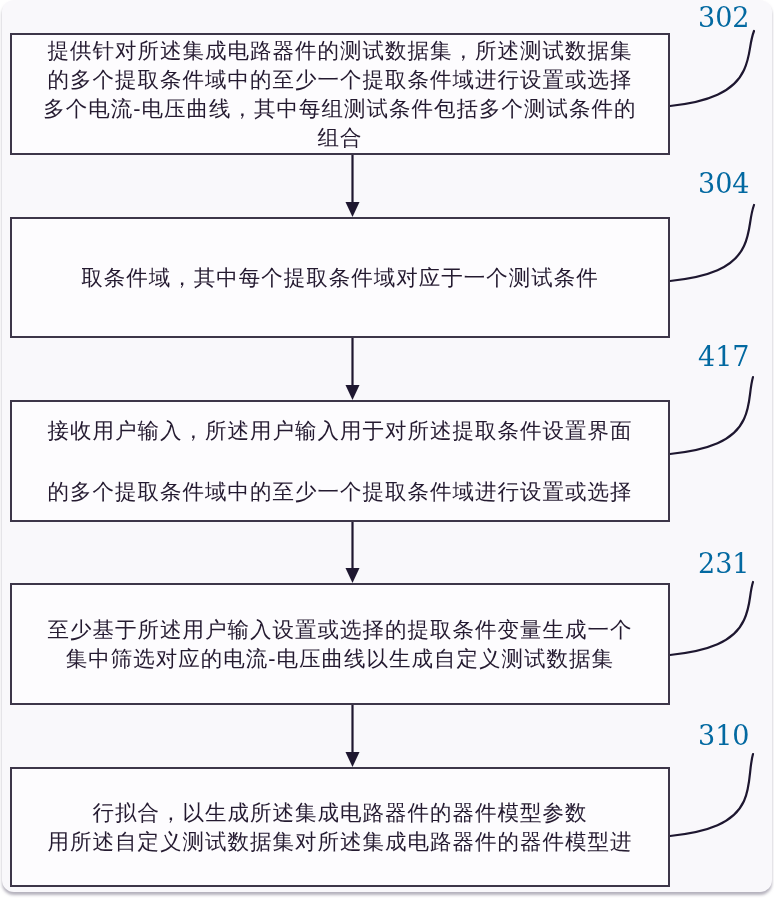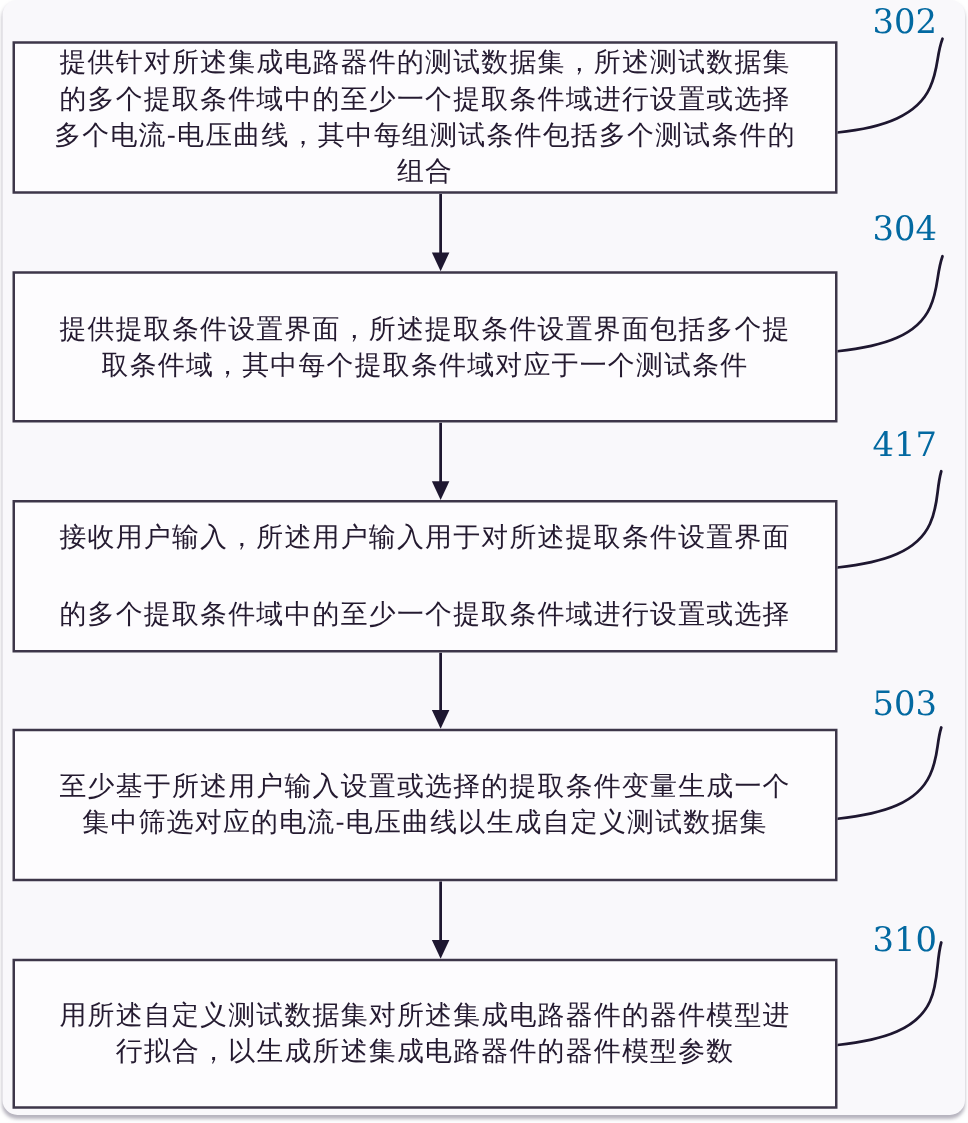--- a/index.html
+++ b/index.html
@@ -81,7 +81,6 @@
   <div class="ref-label r302">302</div>
 
   <div class="step-box b2">
-    <div class="tline">提供提取条件设置界面，所述提取条件设置界面包括多个提</div>
     <div class="tline">取条件域，其中每个提取条件域对应于一个测试条件</div>
   </div>
   <div class="ref-label r304">304</div>

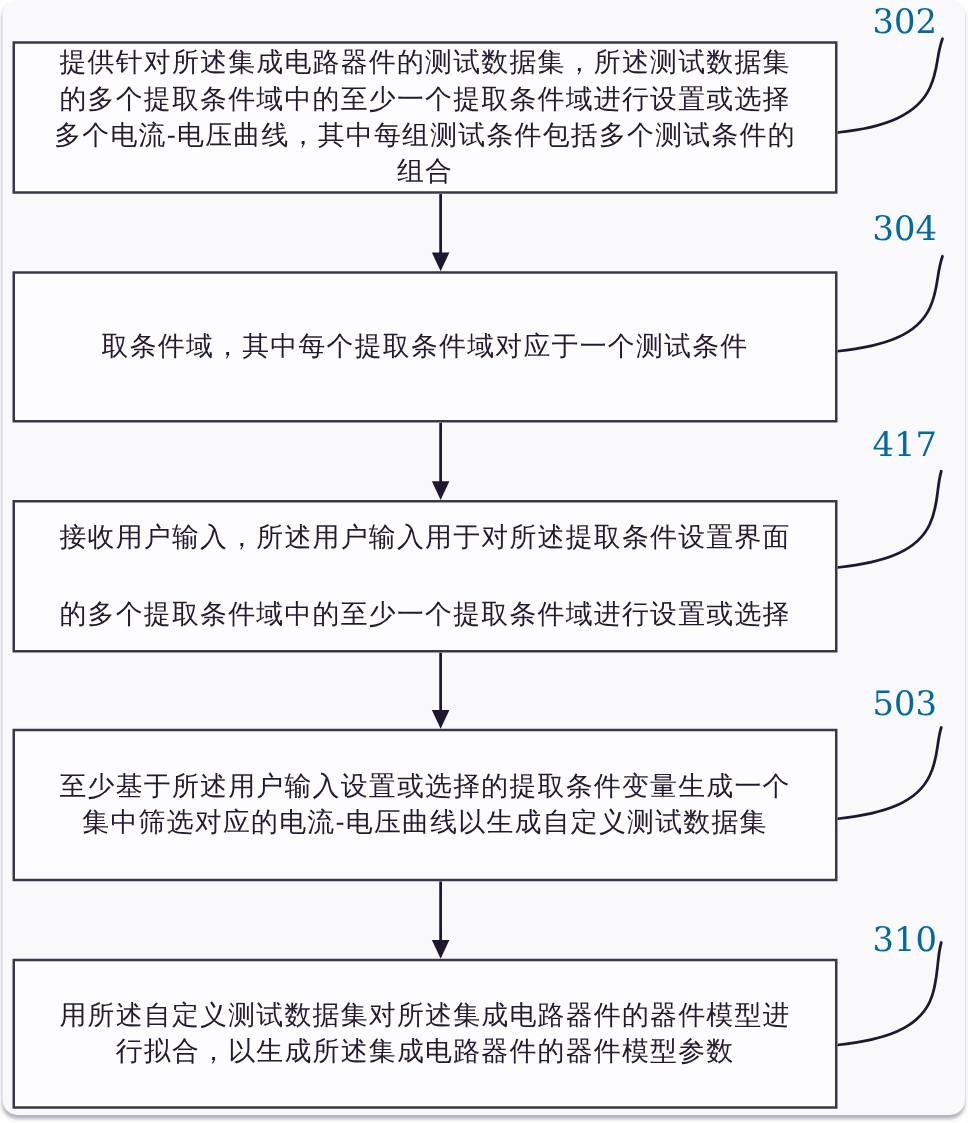--- a/index.html
+++ b/index.html
@@ -95,7 +95,7 @@
     <div class="tline">至少基于所述用户输入设置或选择的提取条件变量生成一个</div>
     <div class="tline">集中筛选对应的电流-电压曲线以生成自定义测试数据集</div>
   </div>
-  <div class="ref-label r308">503</div>
+  <div class="ref-label r308">231</div>
 
   <div class="step-box b5">
     <div class="tline">用所述自定义测试数据集对所述集成电路器件的器件模型进</div>

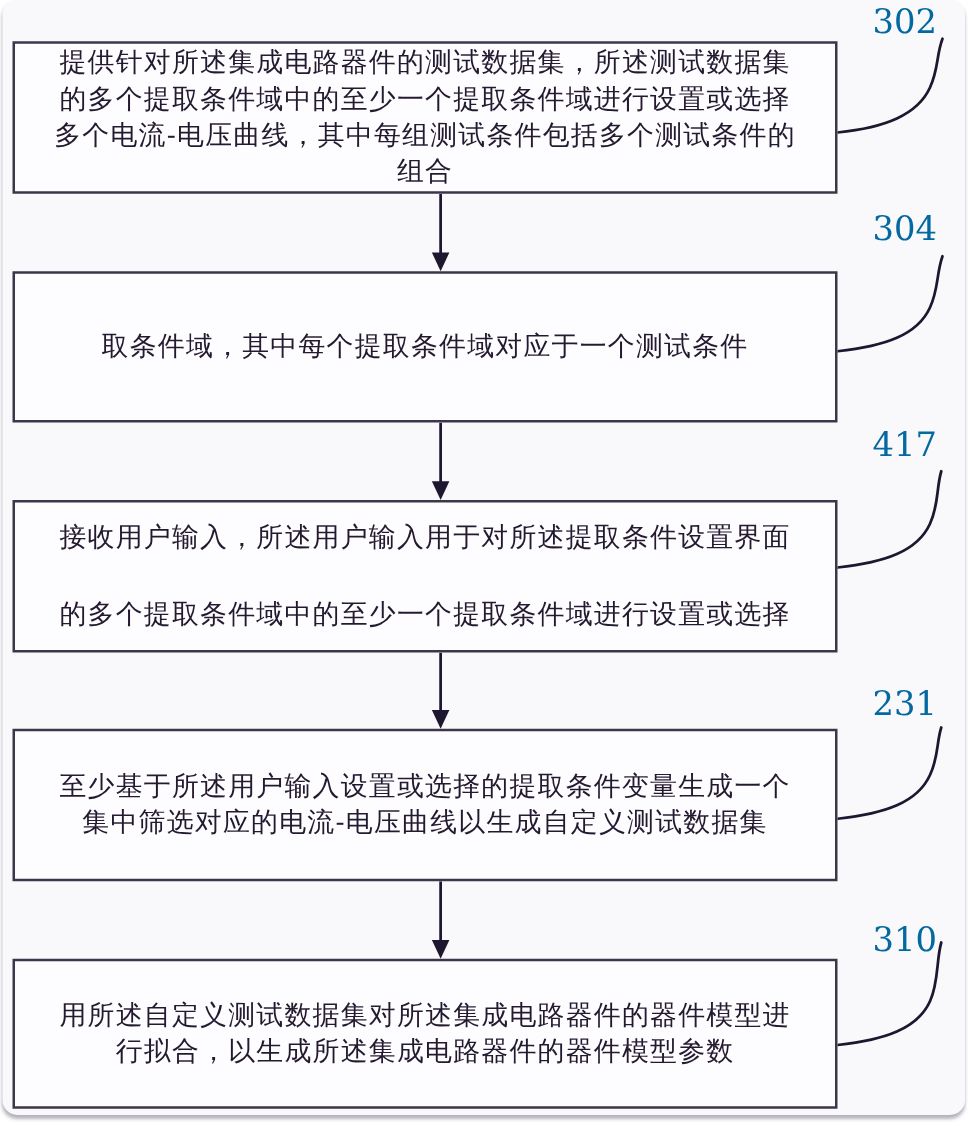--- a/index.html
+++ b/index.html
@@ -39,7 +39,7 @@
   .r304{top:170px;text-align:center;}
   .r306{top:343px;}
   .r308{top:550px;}
-  .r310{top:722px;margin-top:17px;}
+  .r310{top:722px;}
 </style>
 </head>
 <body>

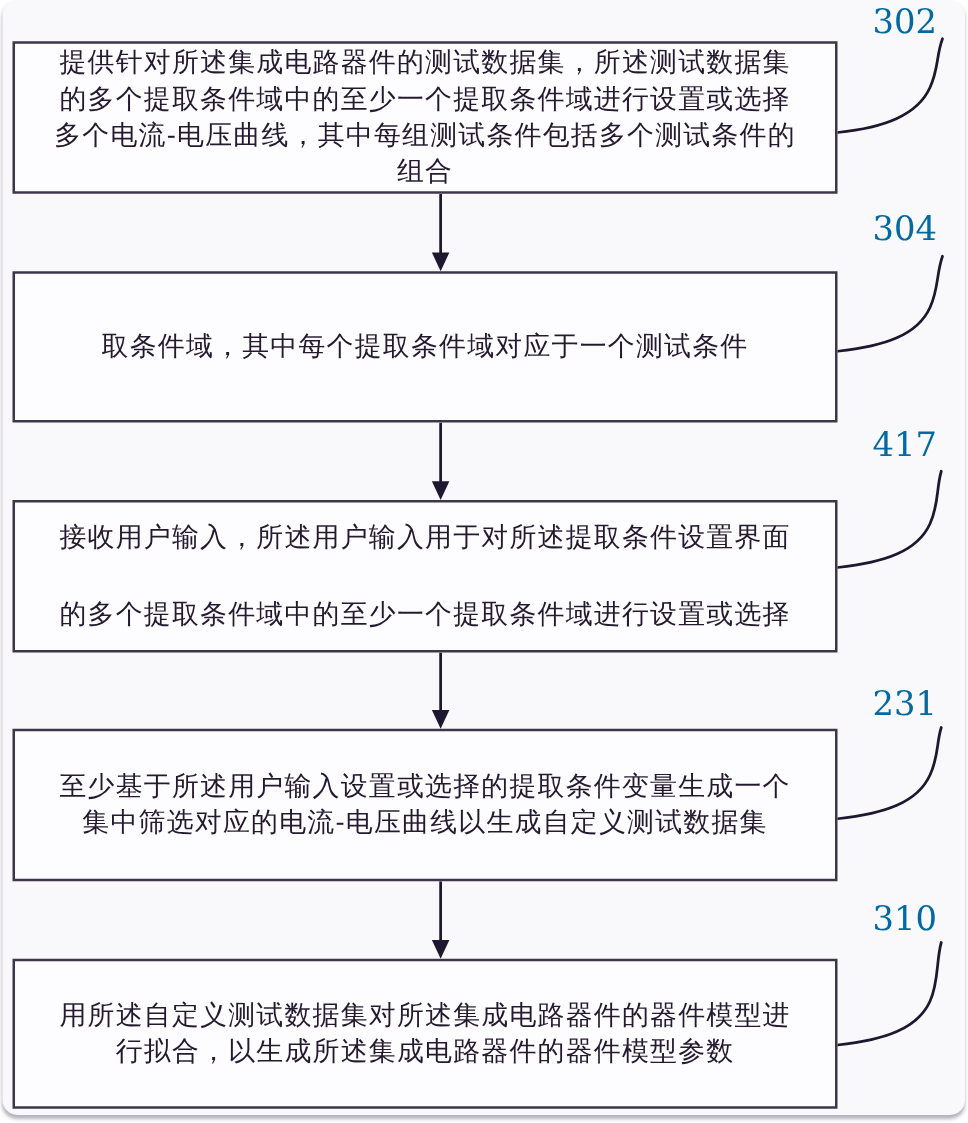--- a/index.html
+++ b/index.html
@@ -98,8 +98,8 @@
   <div class="ref-label r308">231</div>
 
   <div class="step-box b5">
+    <div class="tline">行拟合，以生成所述集成电路器件的器件模型参数</div>
     <div class="tline">用所述自定义测试数据集对所述集成电路器件的器件模型进</div>
-    <div class="tline">行拟合，以生成所述集成电路器件的器件模型参数</div>
   </div>
   <div class="ref-label r310">310</div>
 

